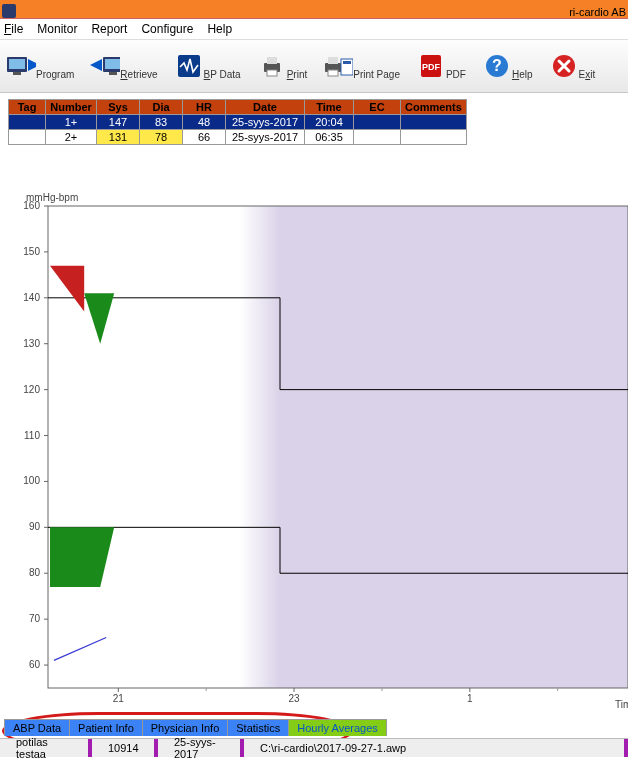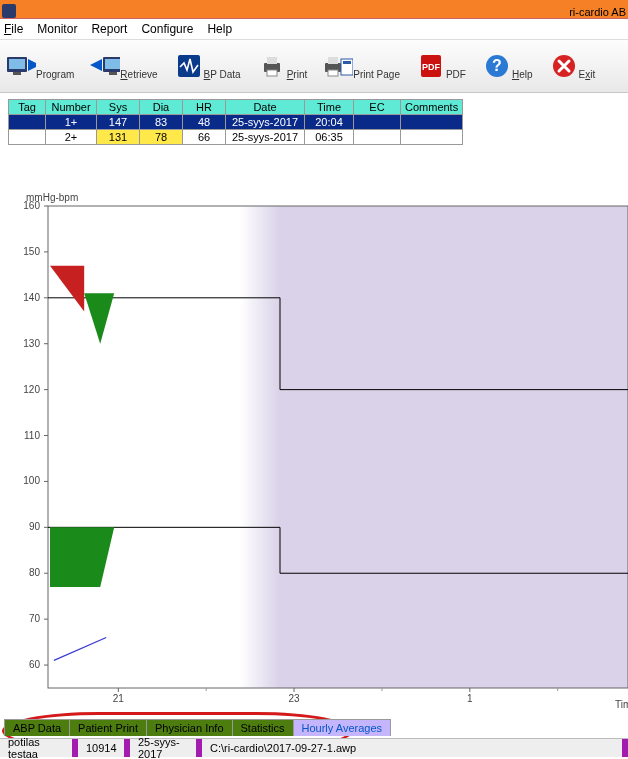--- a/index.html
+++ b/index.html
@@ -17,7 +17,7 @@
   .data-area{background:#fff;padding:6px 4px 2px 8px}
   table.bp{border-collapse:collapse;font-size:11px}
   table.bp th,table.bp td{border:1px solid #999;padding:1px 4px;text-align:center;background:#fff}
-  table.bp th{background:#5eead4;font-weight:400}
+  table.bp th{background:#c2410c;font-weight:700}
   table.bp tr.sel td{background:#0a2a8a;color:#fff}
   table.bp tr.warn td.v{background:#ffe84a}
   .axis-label{position:absolute;left:26px;top:192px;font-size:10px;color:#444}

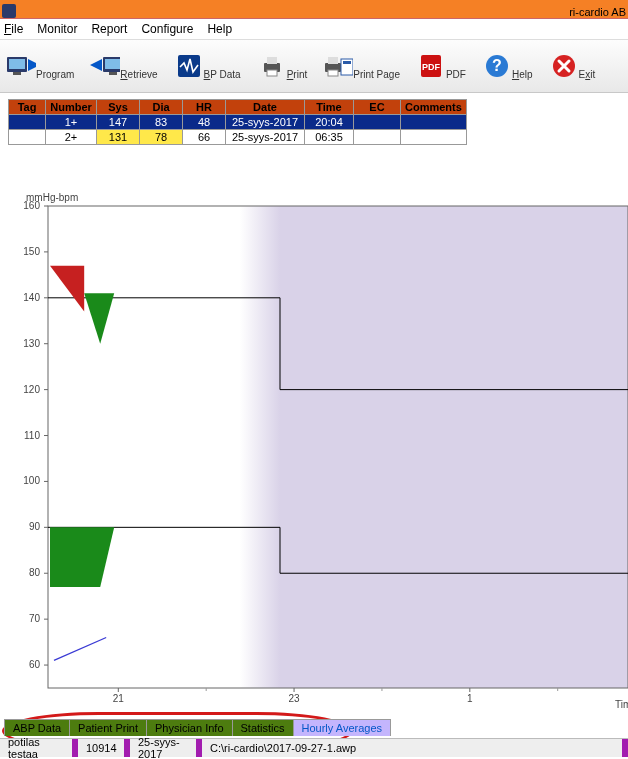--- a/index.html
+++ b/index.html
@@ -24,7 +24,7 @@
   .chart-wrap{position:absolute;left:0;top:200px;width:628px;height:510px}
   .red-ring{position:absolute;left:2px;top:712px;width:345px;height:32px;border:3px solid #d31919;border-radius:55%/100%;pointer-events:none}
   .tabs{position:absolute;left:4px;top:719px;display:flex;font-size:11px}
-  .tab{border:1px solid #999;border-bottom:none;padding:2px 8px;background:#4d7c0f;margin-right:-1px;cursor:pointer}
+  .tab{border:1px solid #999;border-bottom:none;padding:2px 8px;background:#3b82f6;margin-right:-1px;cursor:pointer}
   .tab.active{background:#c4b5fd;color:#0457c8}
   .status{position:absolute;left:0;top:738px;width:628px;height:18px;background:#eee;border-top:1px solid #bbb;display:flex;align-items:center;font-size:11px}
   .status div{border-right:6px solid #a21caf;padding:0 8px;height:100%;display:flex;align-items:center}

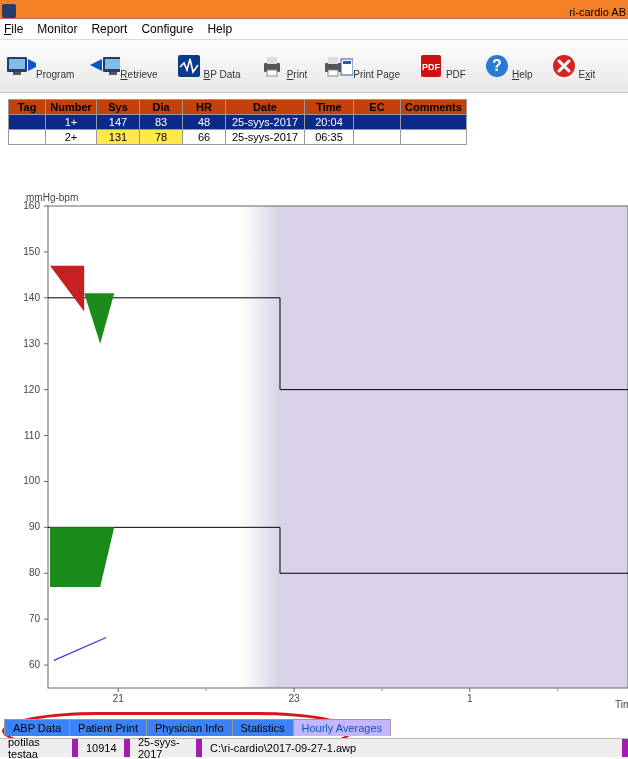--- a/index.html
+++ b/index.html
@@ -226,7 +226,7 @@
 
 <div class="tabs">
   <div class="tab">ABP Data</div>
-  <div class="tab">Patient Print</div>
+  <div class="tab">Patient Info</div>
   <div class="tab">Physician Info</div>
   <div class="tab">Statistics</div>
   <div class="tab active">Hourly Averages</div>

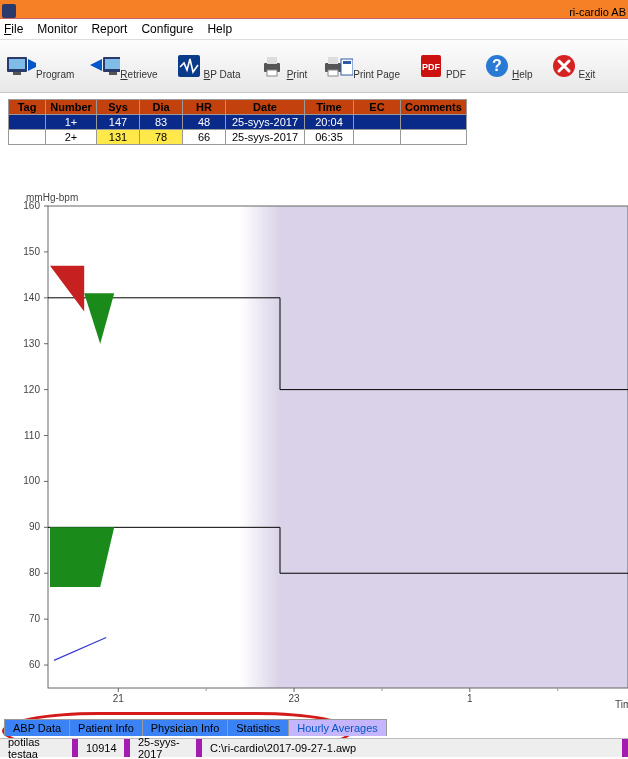--- a/index.html
+++ b/index.html
@@ -25,7 +25,7 @@
   .red-ring{position:absolute;left:2px;top:712px;width:345px;height:32px;border:3px solid #d31919;border-radius:55%/100%;pointer-events:none}
   .tabs{position:absolute;left:4px;top:719px;display:flex;font-size:11px}
   .tab{border:1px solid #999;border-bottom:none;padding:2px 8px;background:#3b82f6;margin-right:-1px;cursor:pointer}
-  .tab.active{background:#c4b5fd;color:#0457c8}
+  .tab.active{background:#84cc16;color:#0457c8}
   .status{position:absolute;left:0;top:738px;width:628px;height:18px;background:#eee;border-top:1px solid #bbb;display:flex;align-items:center;font-size:11px}
   .status div{border-right:6px solid #a21caf;padding:0 8px;height:100%;display:flex;align-items:center}
 </style>

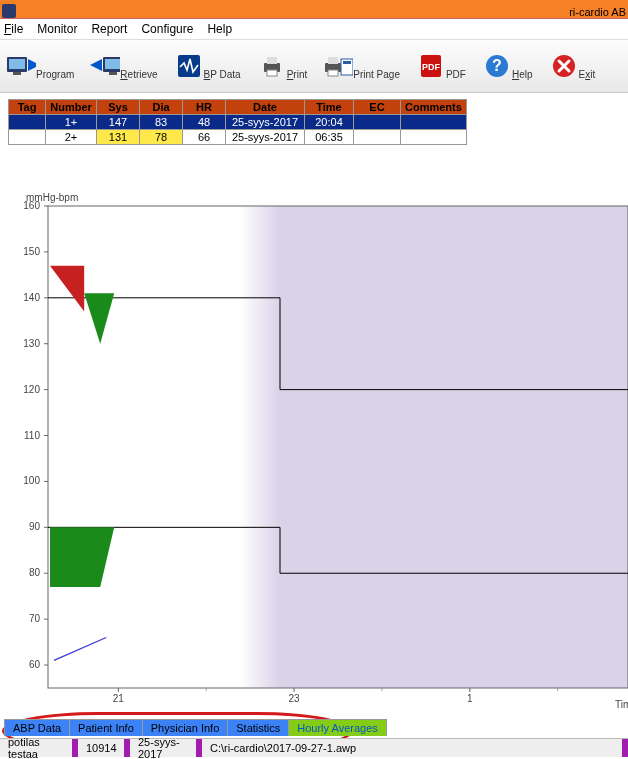--- a/index.html
+++ b/index.html
@@ -27,7 +27,7 @@
   .tab{border:1px solid #999;border-bottom:none;padding:2px 8px;background:#3b82f6;margin-right:-1px;cursor:pointer}
   .tab.active{background:#84cc16;color:#0457c8}
   .status{position:absolute;left:0;top:738px;width:628px;height:18px;background:#eee;border-top:1px solid #bbb;display:flex;align-items:center;font-size:11px}
-  .status div{border-right:6px solid #a21caf;padding:0 8px;height:100%;display:flex;align-items:center}
+  .status div{border-right:4px solid #a21caf;padding:0 16px;height:100%;display:flex;align-items:center}
 </style>
 </head>
 <body>

